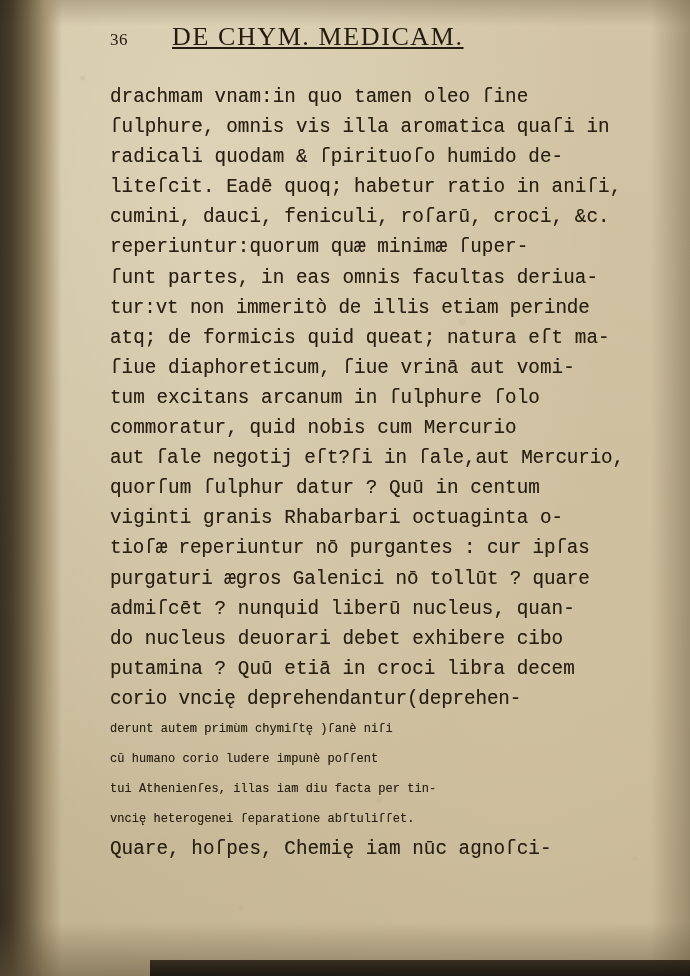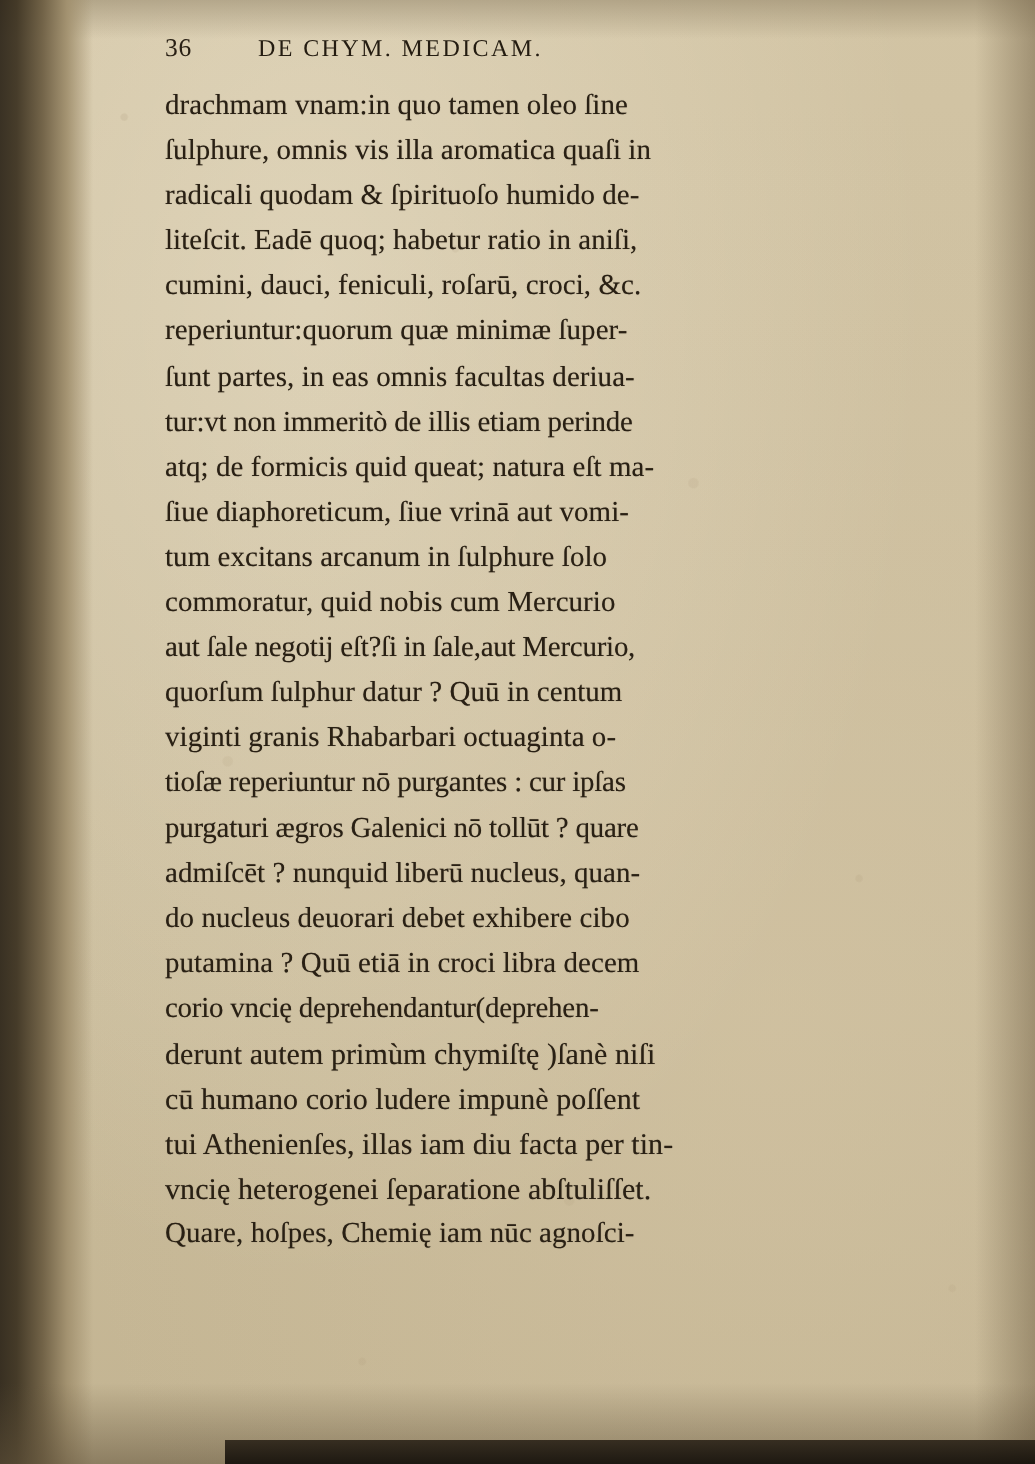--- a/index.html
+++ b/index.html
@@ -102,7 +102,7 @@
     gap: 22px;
     color: #241c12;
     font-size: 19px;
-    margin-bottom: 14px;
+    margin-bottom: 30px;
     padding-left: 62px;
   }
   .folio {

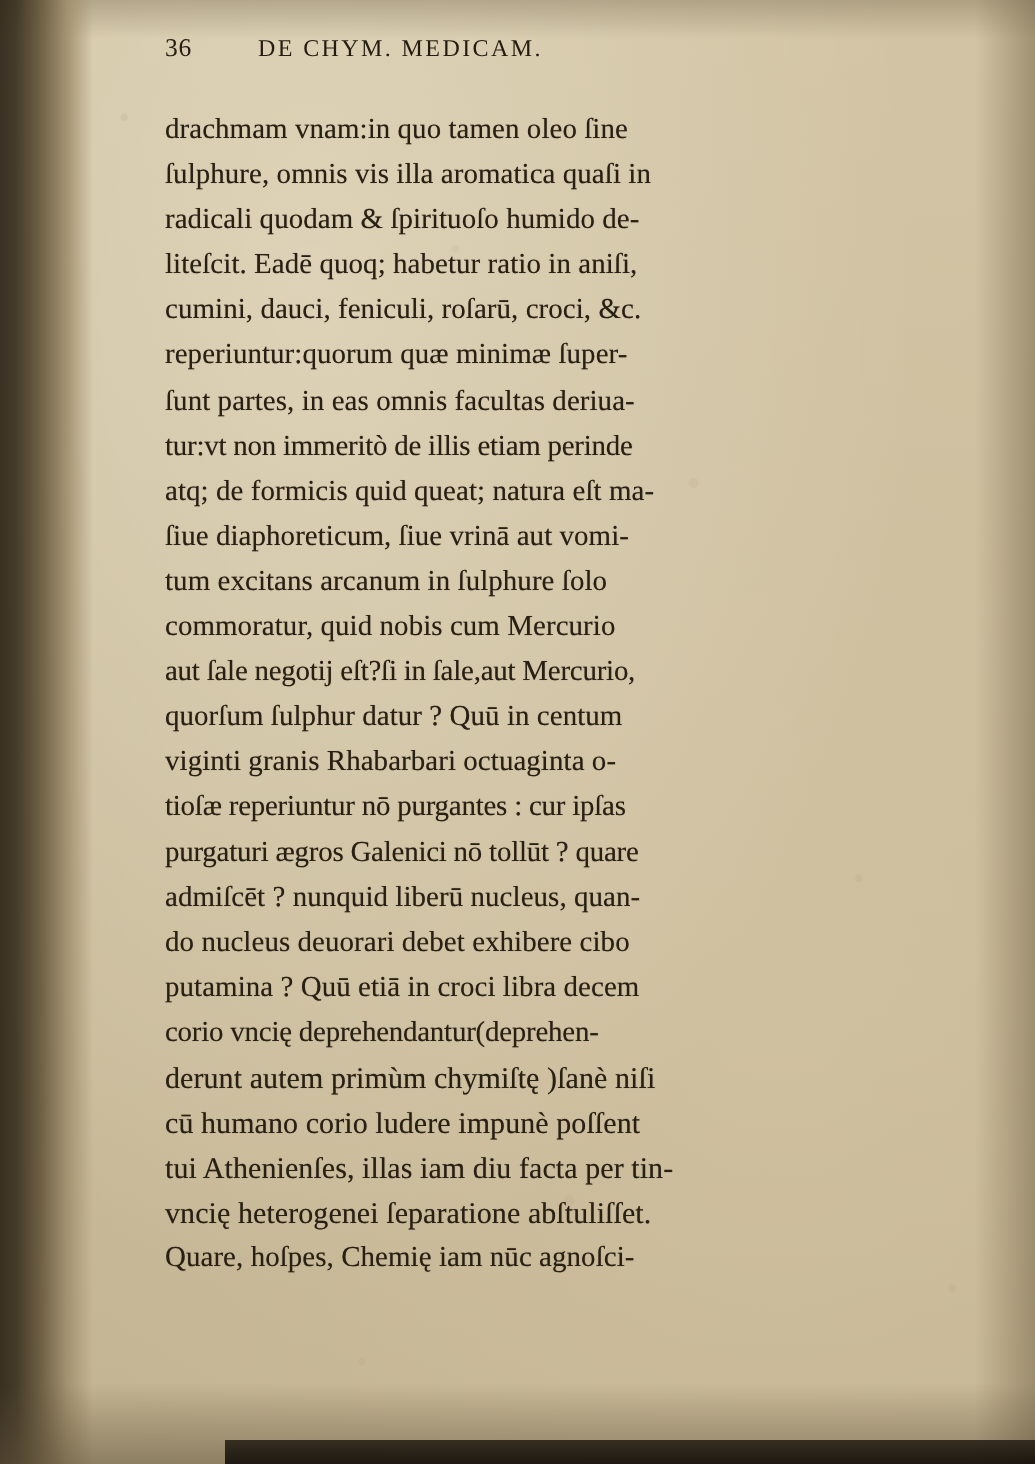--- a/index.html
+++ b/index.html
@@ -116,9 +116,10 @@
   .head-title {
     font-variant: small-caps;
     letter-spacing: 1.6px;
-    font-size: 16px;
+    font-size: 26px;
     white-space: nowrap;
     color: #261e13;
+    text-decoration: underline;
   }
 
   .body-lines {

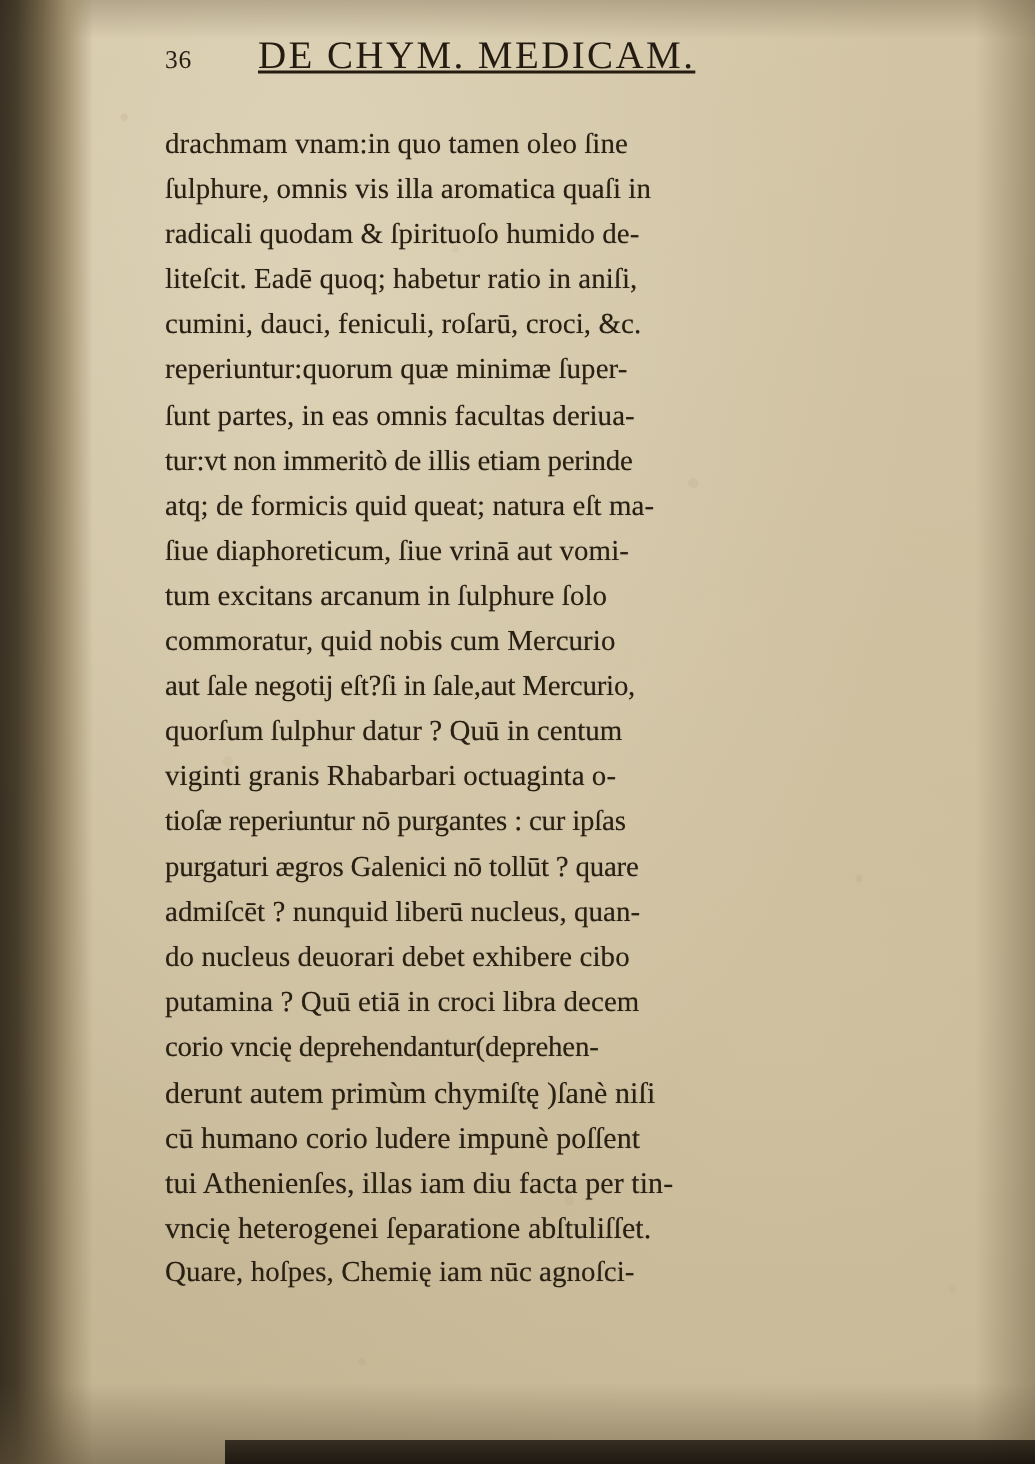--- a/index.html
+++ b/index.html
@@ -124,6 +124,7 @@
 
   .body-lines {
     margin-top: 4px;
+    font-family: Liberation Mono, monospace;
   }
   .line {
     color: #2b2216;

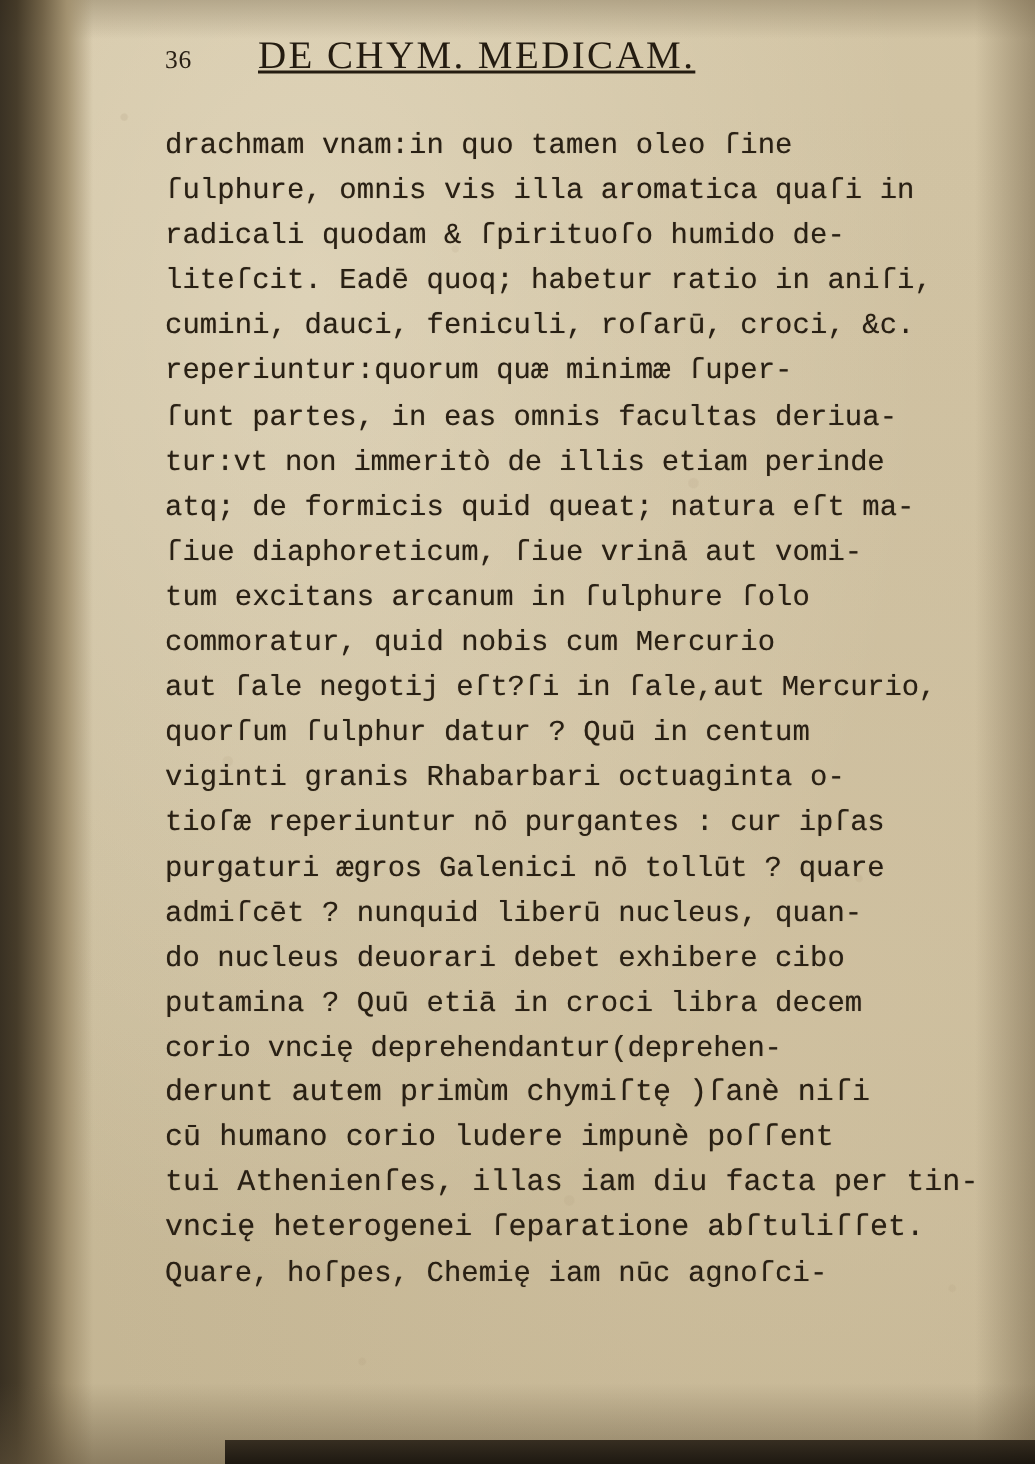--- a/index.html
+++ b/index.html
@@ -135,7 +135,7 @@
     text-shadow: 0 0 0.6px rgba(43,34,22,0.45);
   }
   .line.tight { letter-spacing: -0.15px; }
-  .line.small { font-size: 20px; }
+  .line.small { font-size: 12px; }
 
   
   .textblock { filter: saturate(1.02) contrast(1.02); }

